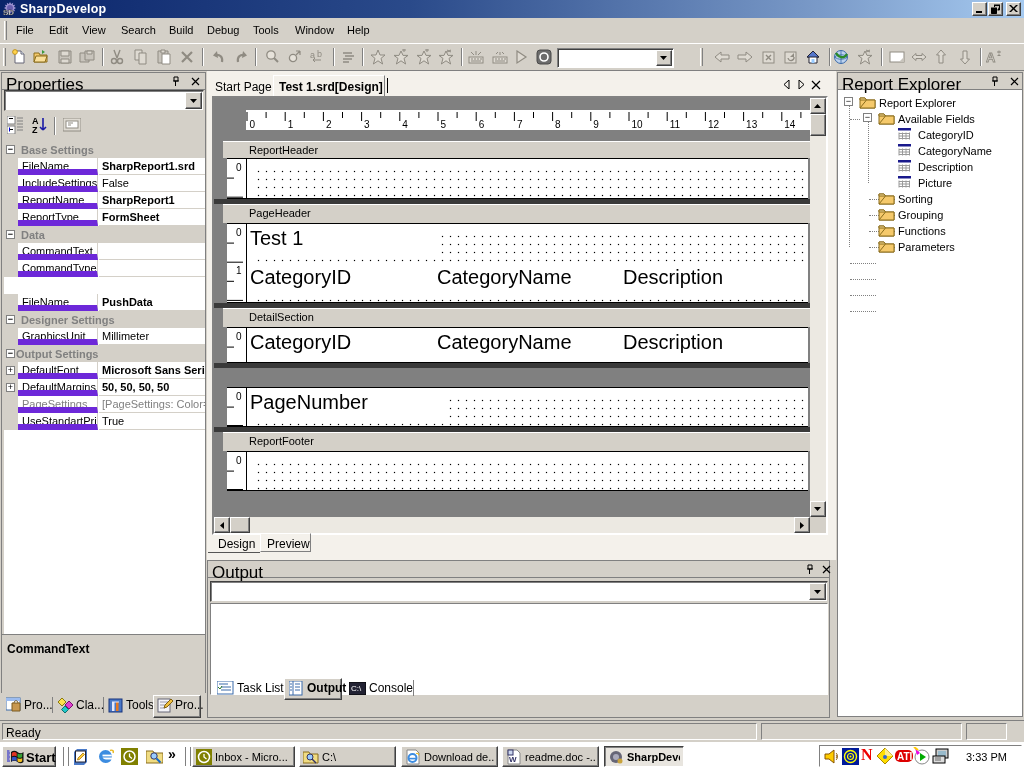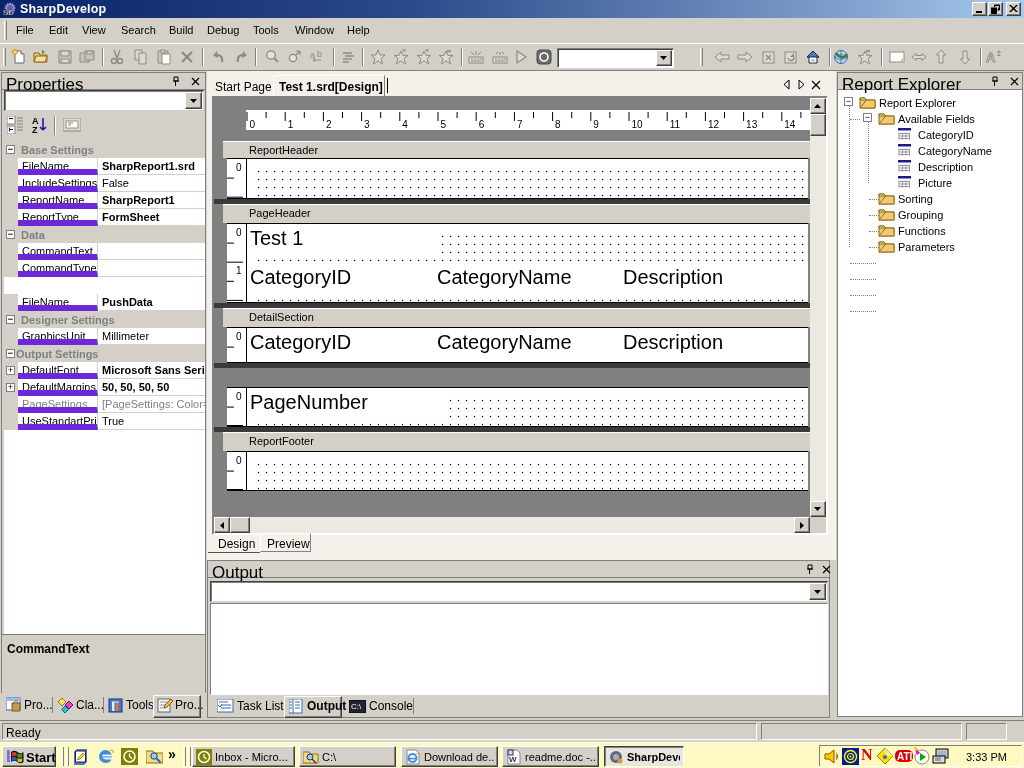--- a/index.html
+++ b/index.html
@@ -595,7 +595,7 @@
         </svg></div>
   </div>
   <div class="abs" style="left:2px;top:42px;width:618px;height:92px;background:#fff;border:1px solid #808080;border-right-color:#fff;border-bottom-color:#fff;"></div>
-  <div id="outtabs" class="abs" style="left:0;top:134px;width:621px;height:38px;font-size:12px;">
+  <div id="outtabs" class="abs" style="left:0;top:116px;width:621px;height:38px;font-size:12px;">
     <svg class="abs" style="left:9px;top:4px" width="17" height="14" viewBox="0 0 17 14">
         <rect x="0" y="0" width="16" height="13" fill="#fff" stroke="#3a6aaa"></rect>
         <path d="M2 3h9M4 6h10M4 9h10" stroke="#3a6aaa"></path>

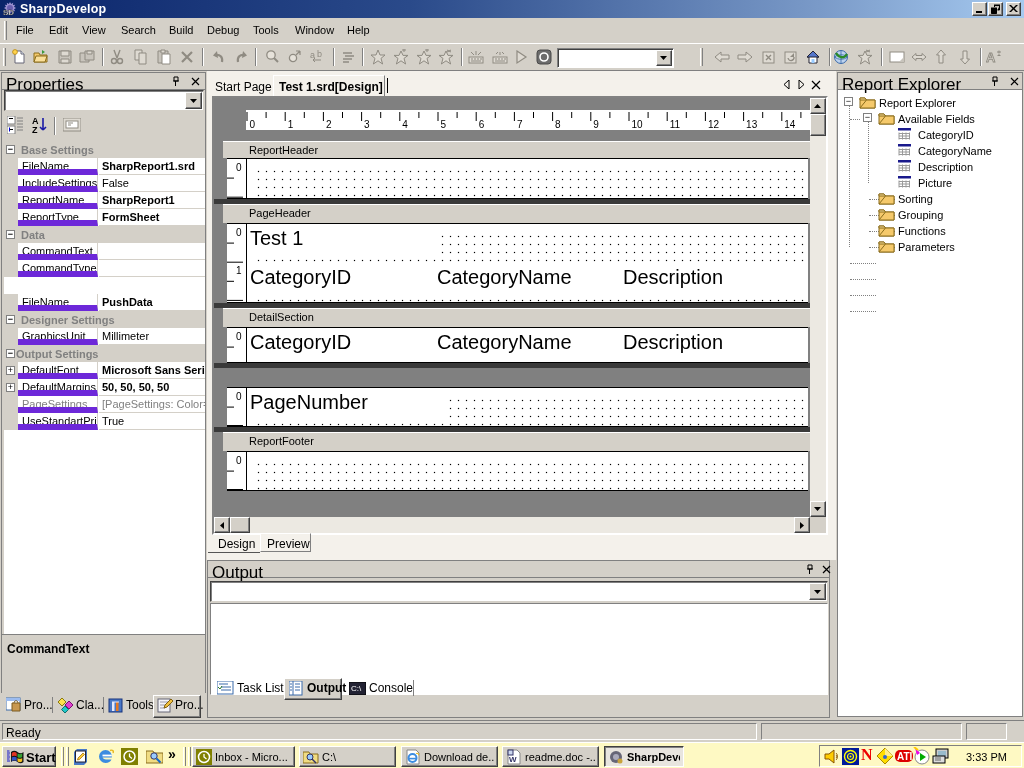--- a/index.html
+++ b/index.html
@@ -709,7 +709,7 @@
   <div class="abs" style="left:761px;top:2px;width:201px;height:17px;border:1px solid;border-color:#808080 #fff #fff #808080;"></div>
   <div class="abs" style="left:966px;top:2px;width:41px;height:17px;border:1px solid;border-color:#808080 #fff #fff #808080;"></div>
 </div>
-<div id="taskbar" class="abs" style="left:0;top:742px;width:1024px;height:26px;background:#fef9c3;border-top:1px solid #fff;">
+<div id="taskbar" class="abs" style="left:0;top:742px;width:1024px;height:26px;background:#ffffff;border-top:1px solid #fff;">
   <div class="abs raised" style="left:2px;top:3px;width:54px;height:21px;background:#d4d0c8;">
     <svg class="abs" style="left:3px;top:2px" width="19" height="16" viewBox="0 0 19 16">
         <path d="M1 2h2.5M1 4h3M1 6h2.5M1 8h3M1 10h2.5M1 12h3" stroke="#1a1acc" stroke-width="1"></path>

